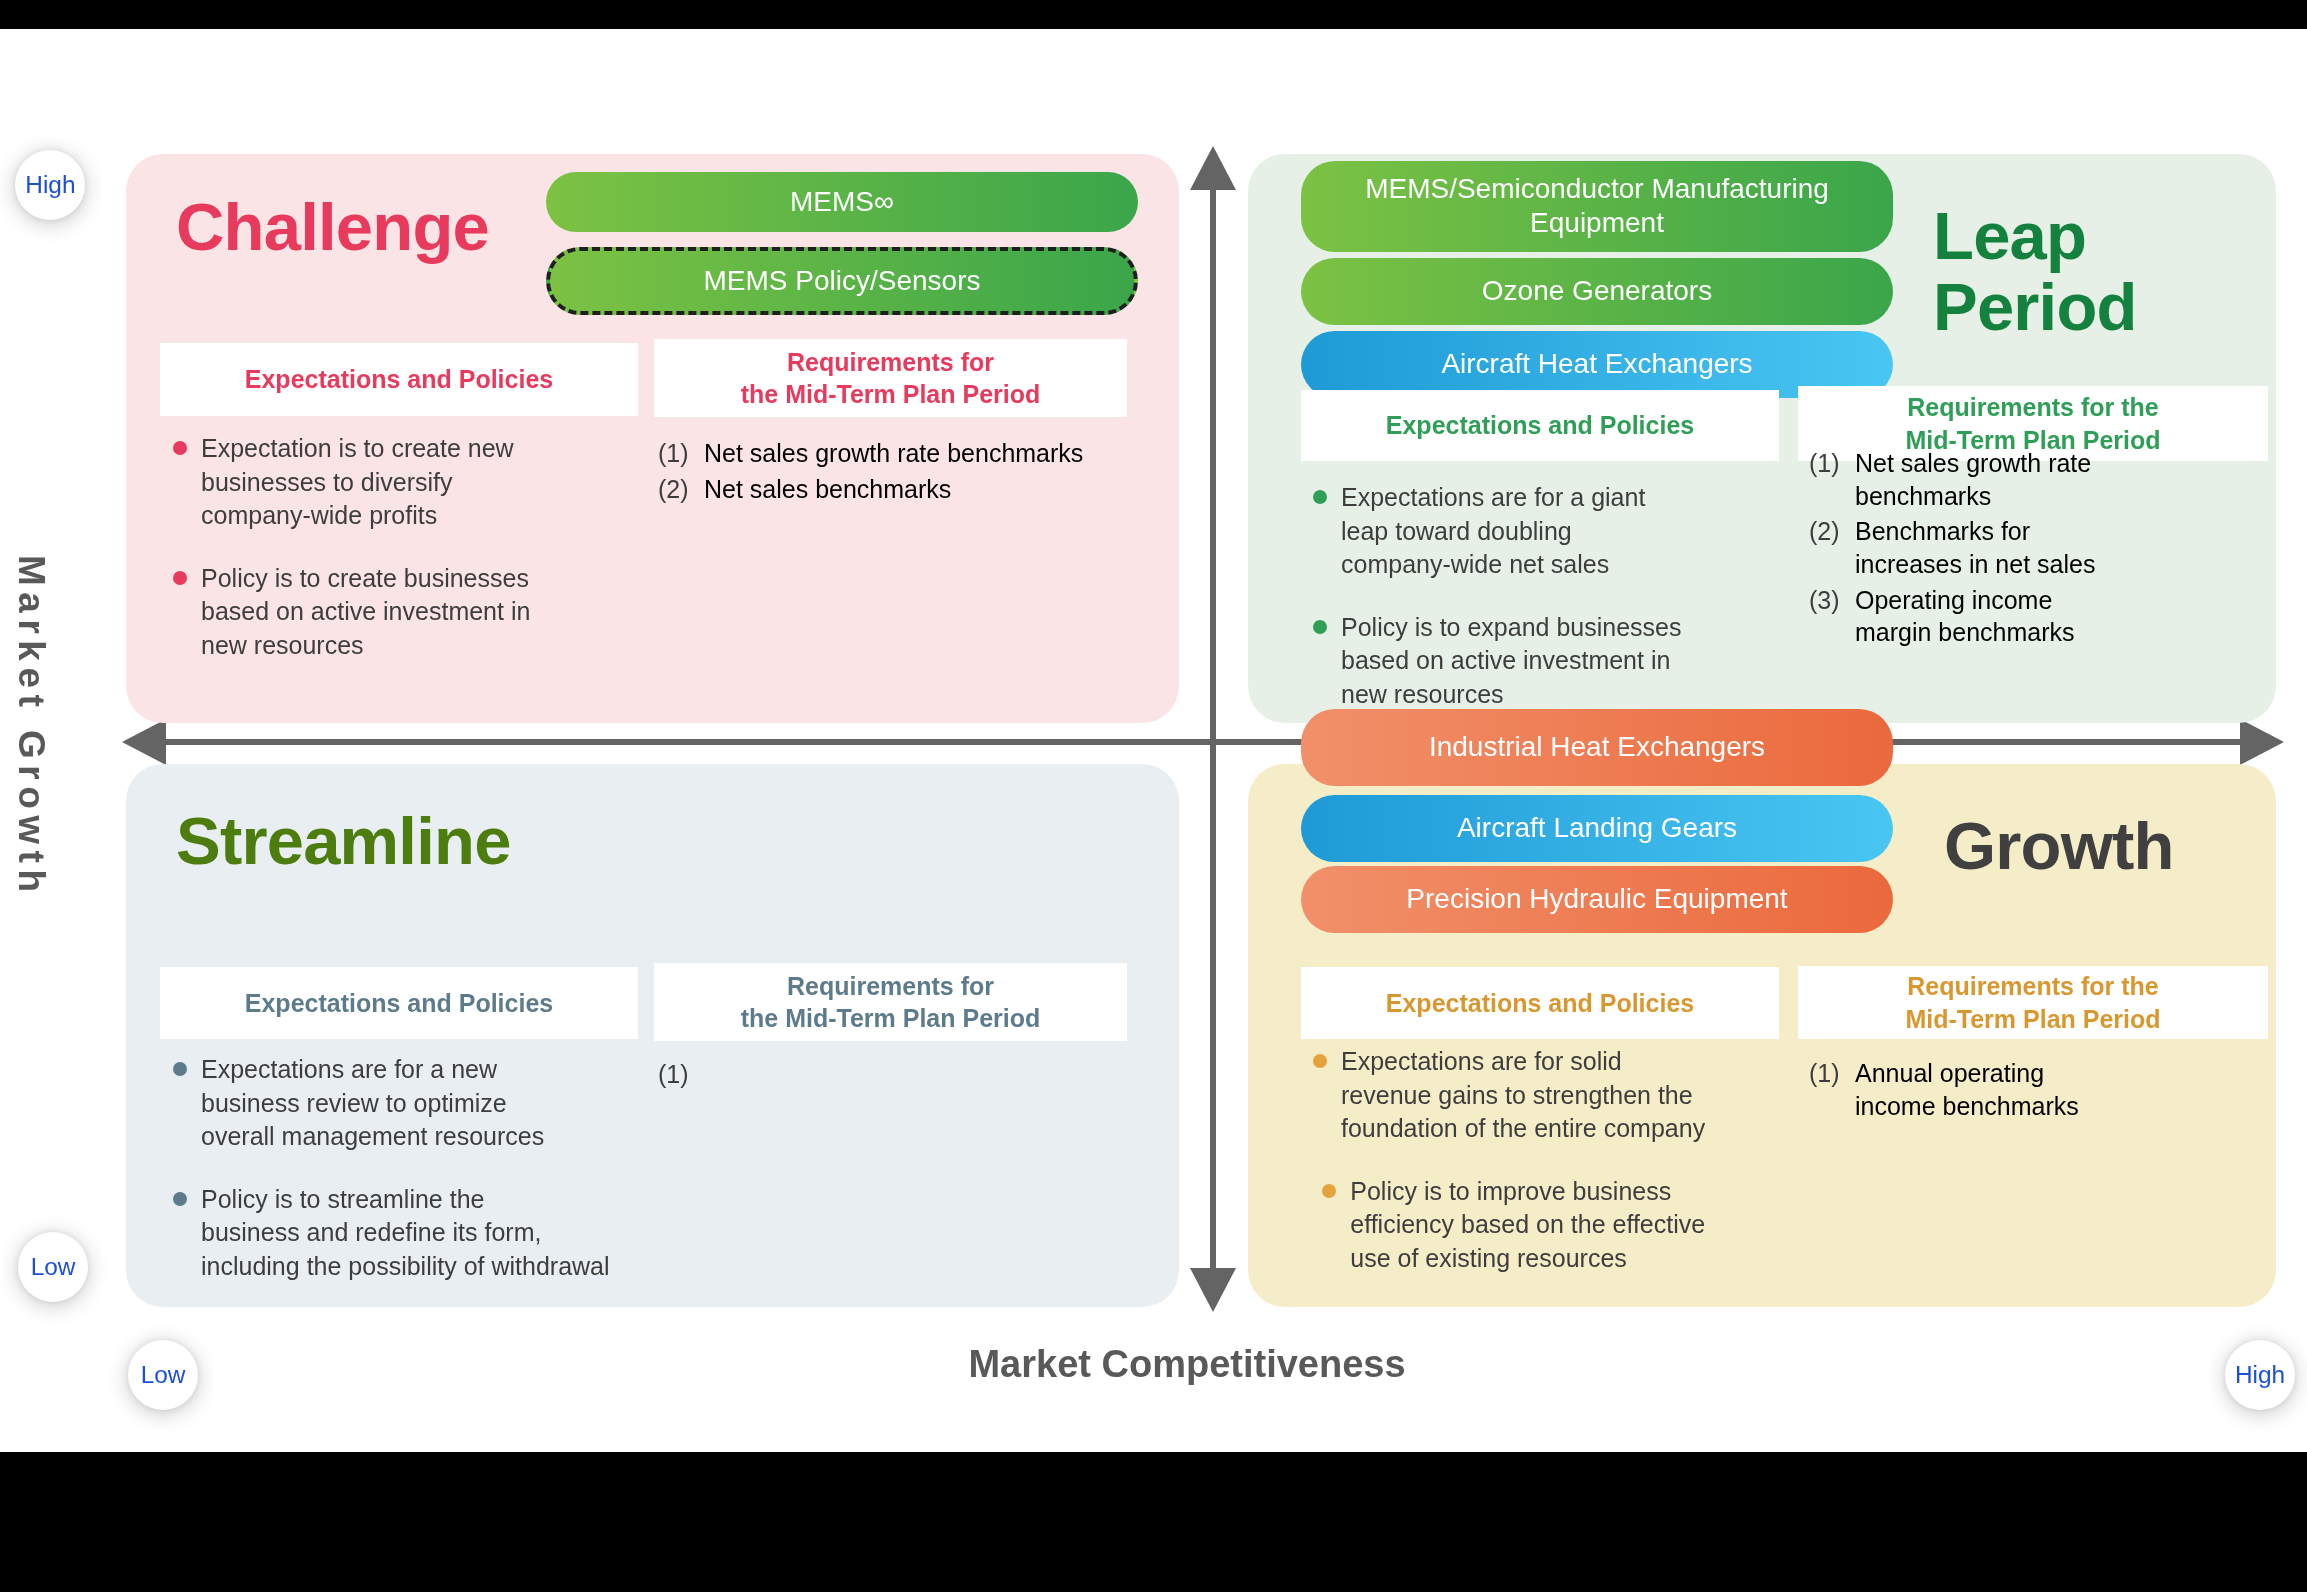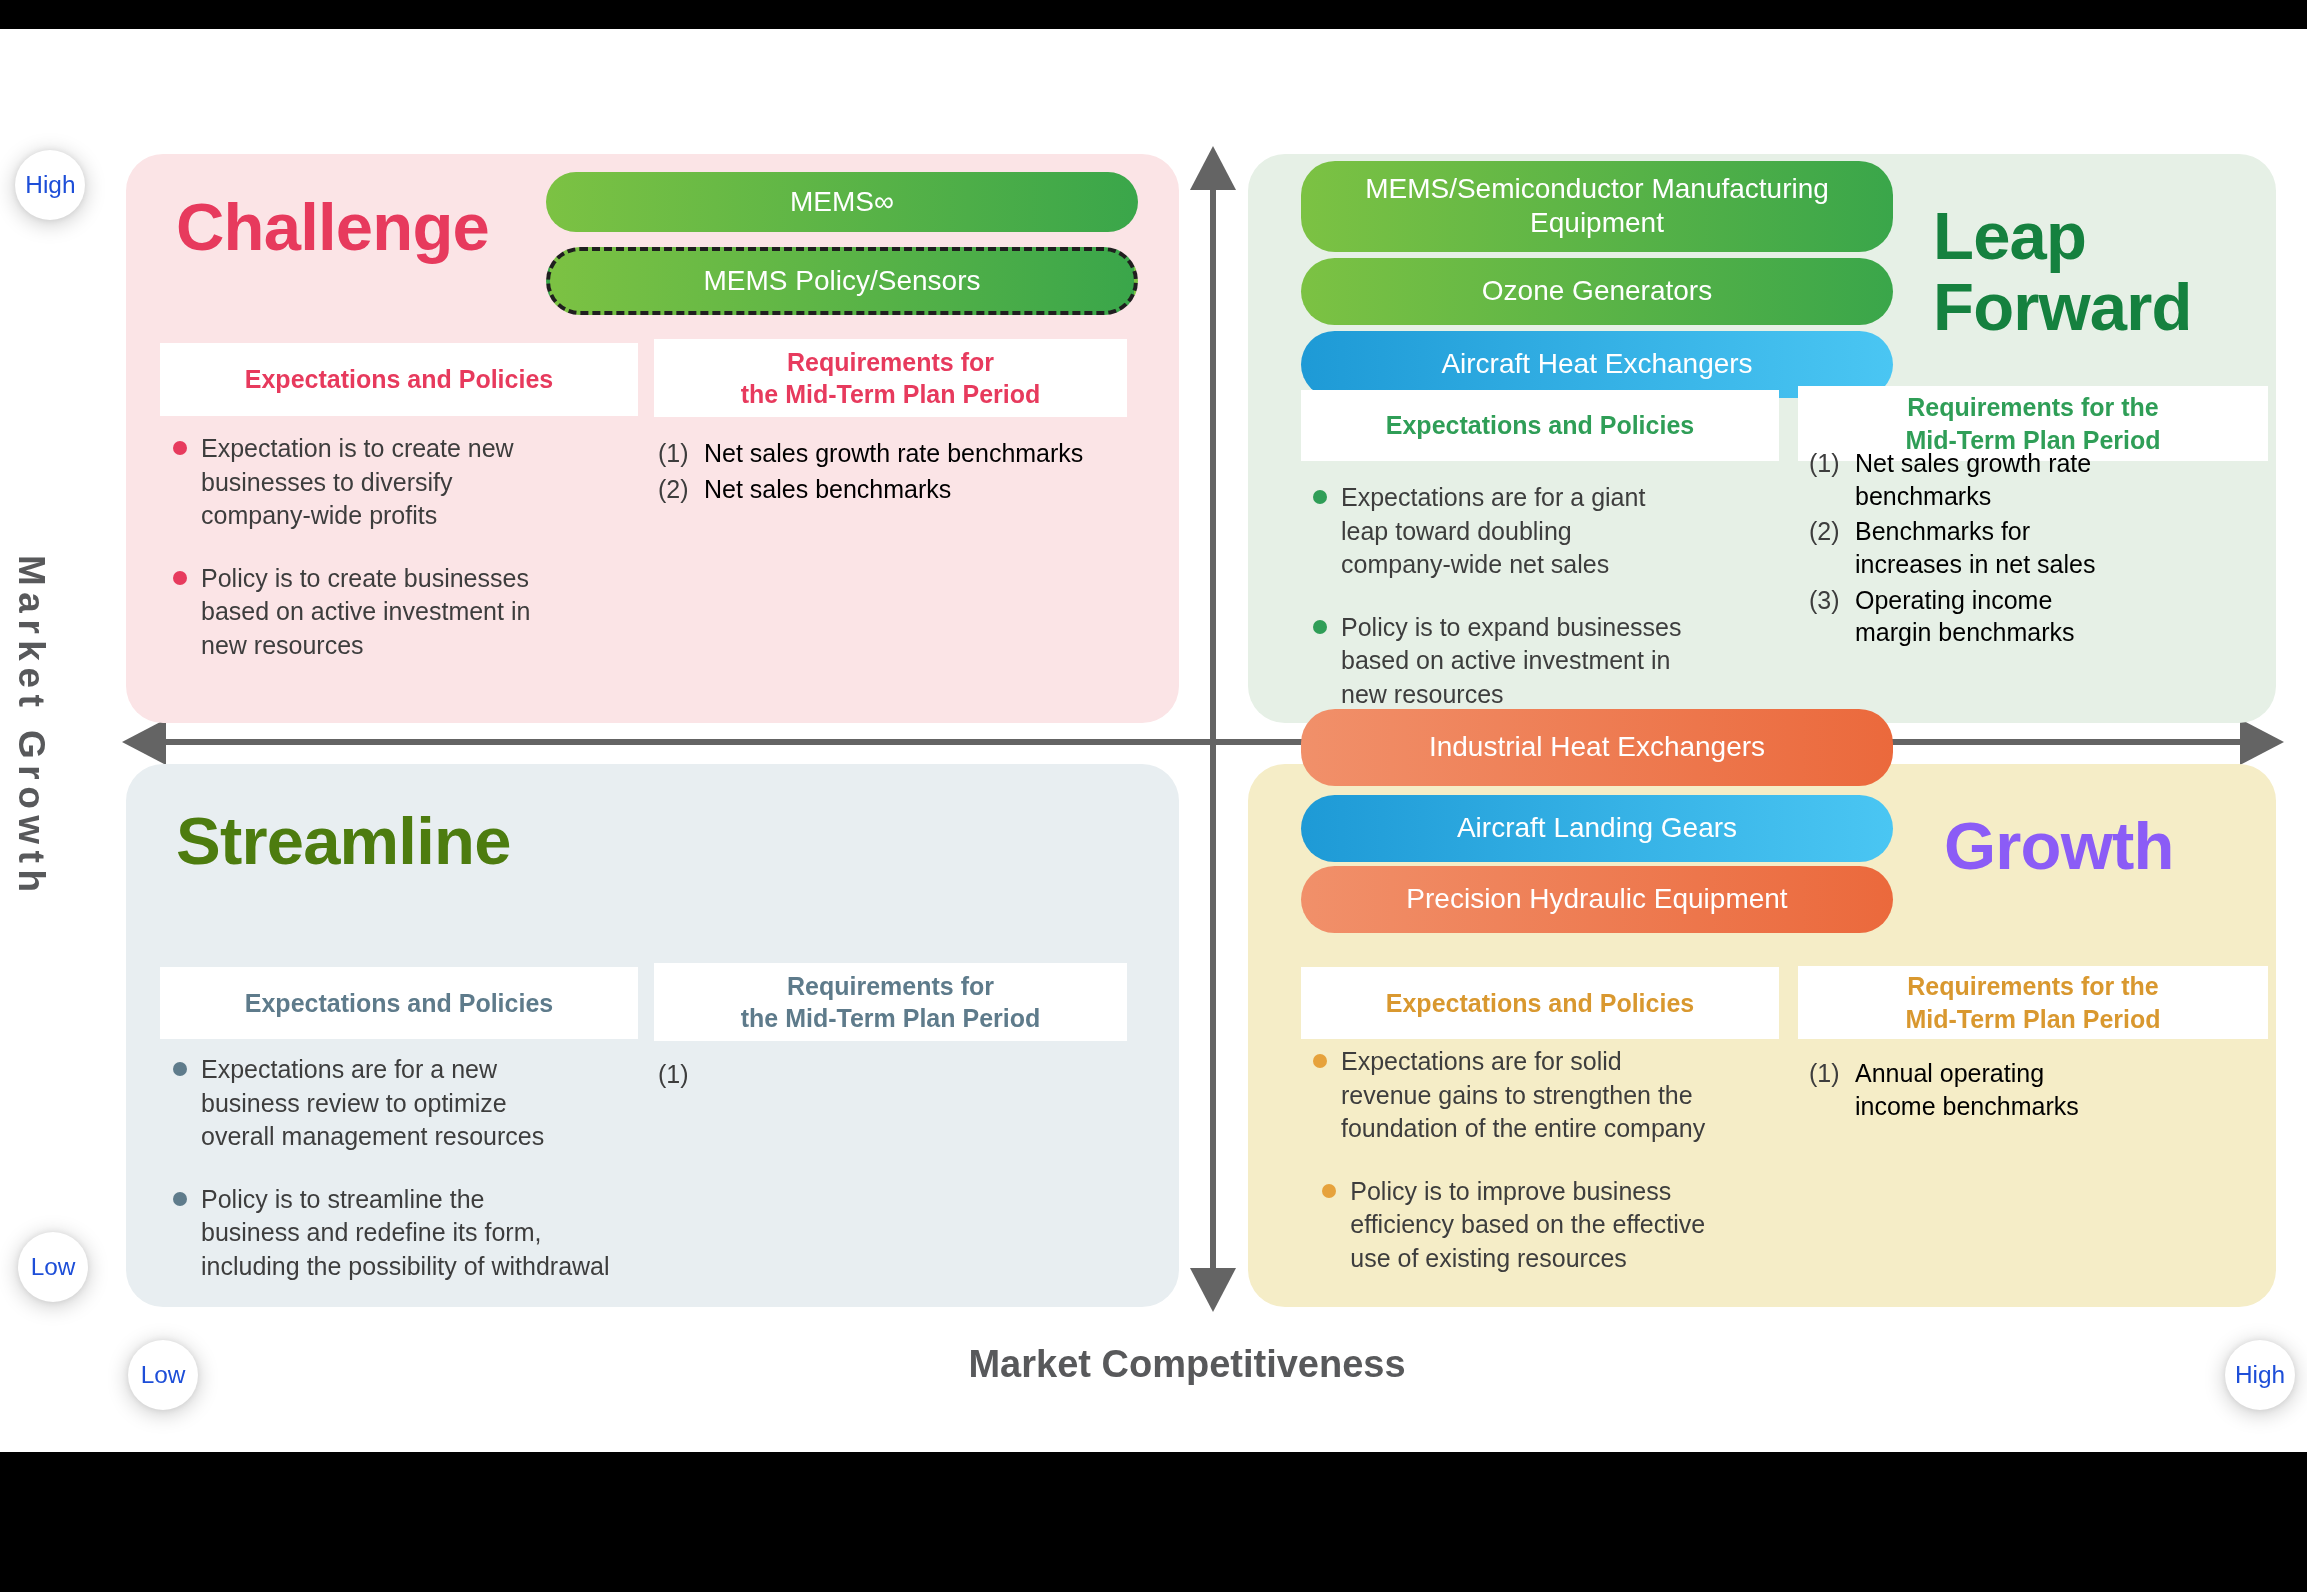--- a/index.html
+++ b/index.html
@@ -191,7 +191,7 @@
     <div class="pill green p1">Ozone Generators</div>
     <div class="pill blue p2">Aircraft Heat Exchangers</div>
     <h2 class="q-title">Leap
-Forward</h2>
+Period</h2>
     <div class="hdr exp">Expectations and Policies</div>
     <div class="hdr req">Requirements for the
 Mid-Term Plan Period</div>

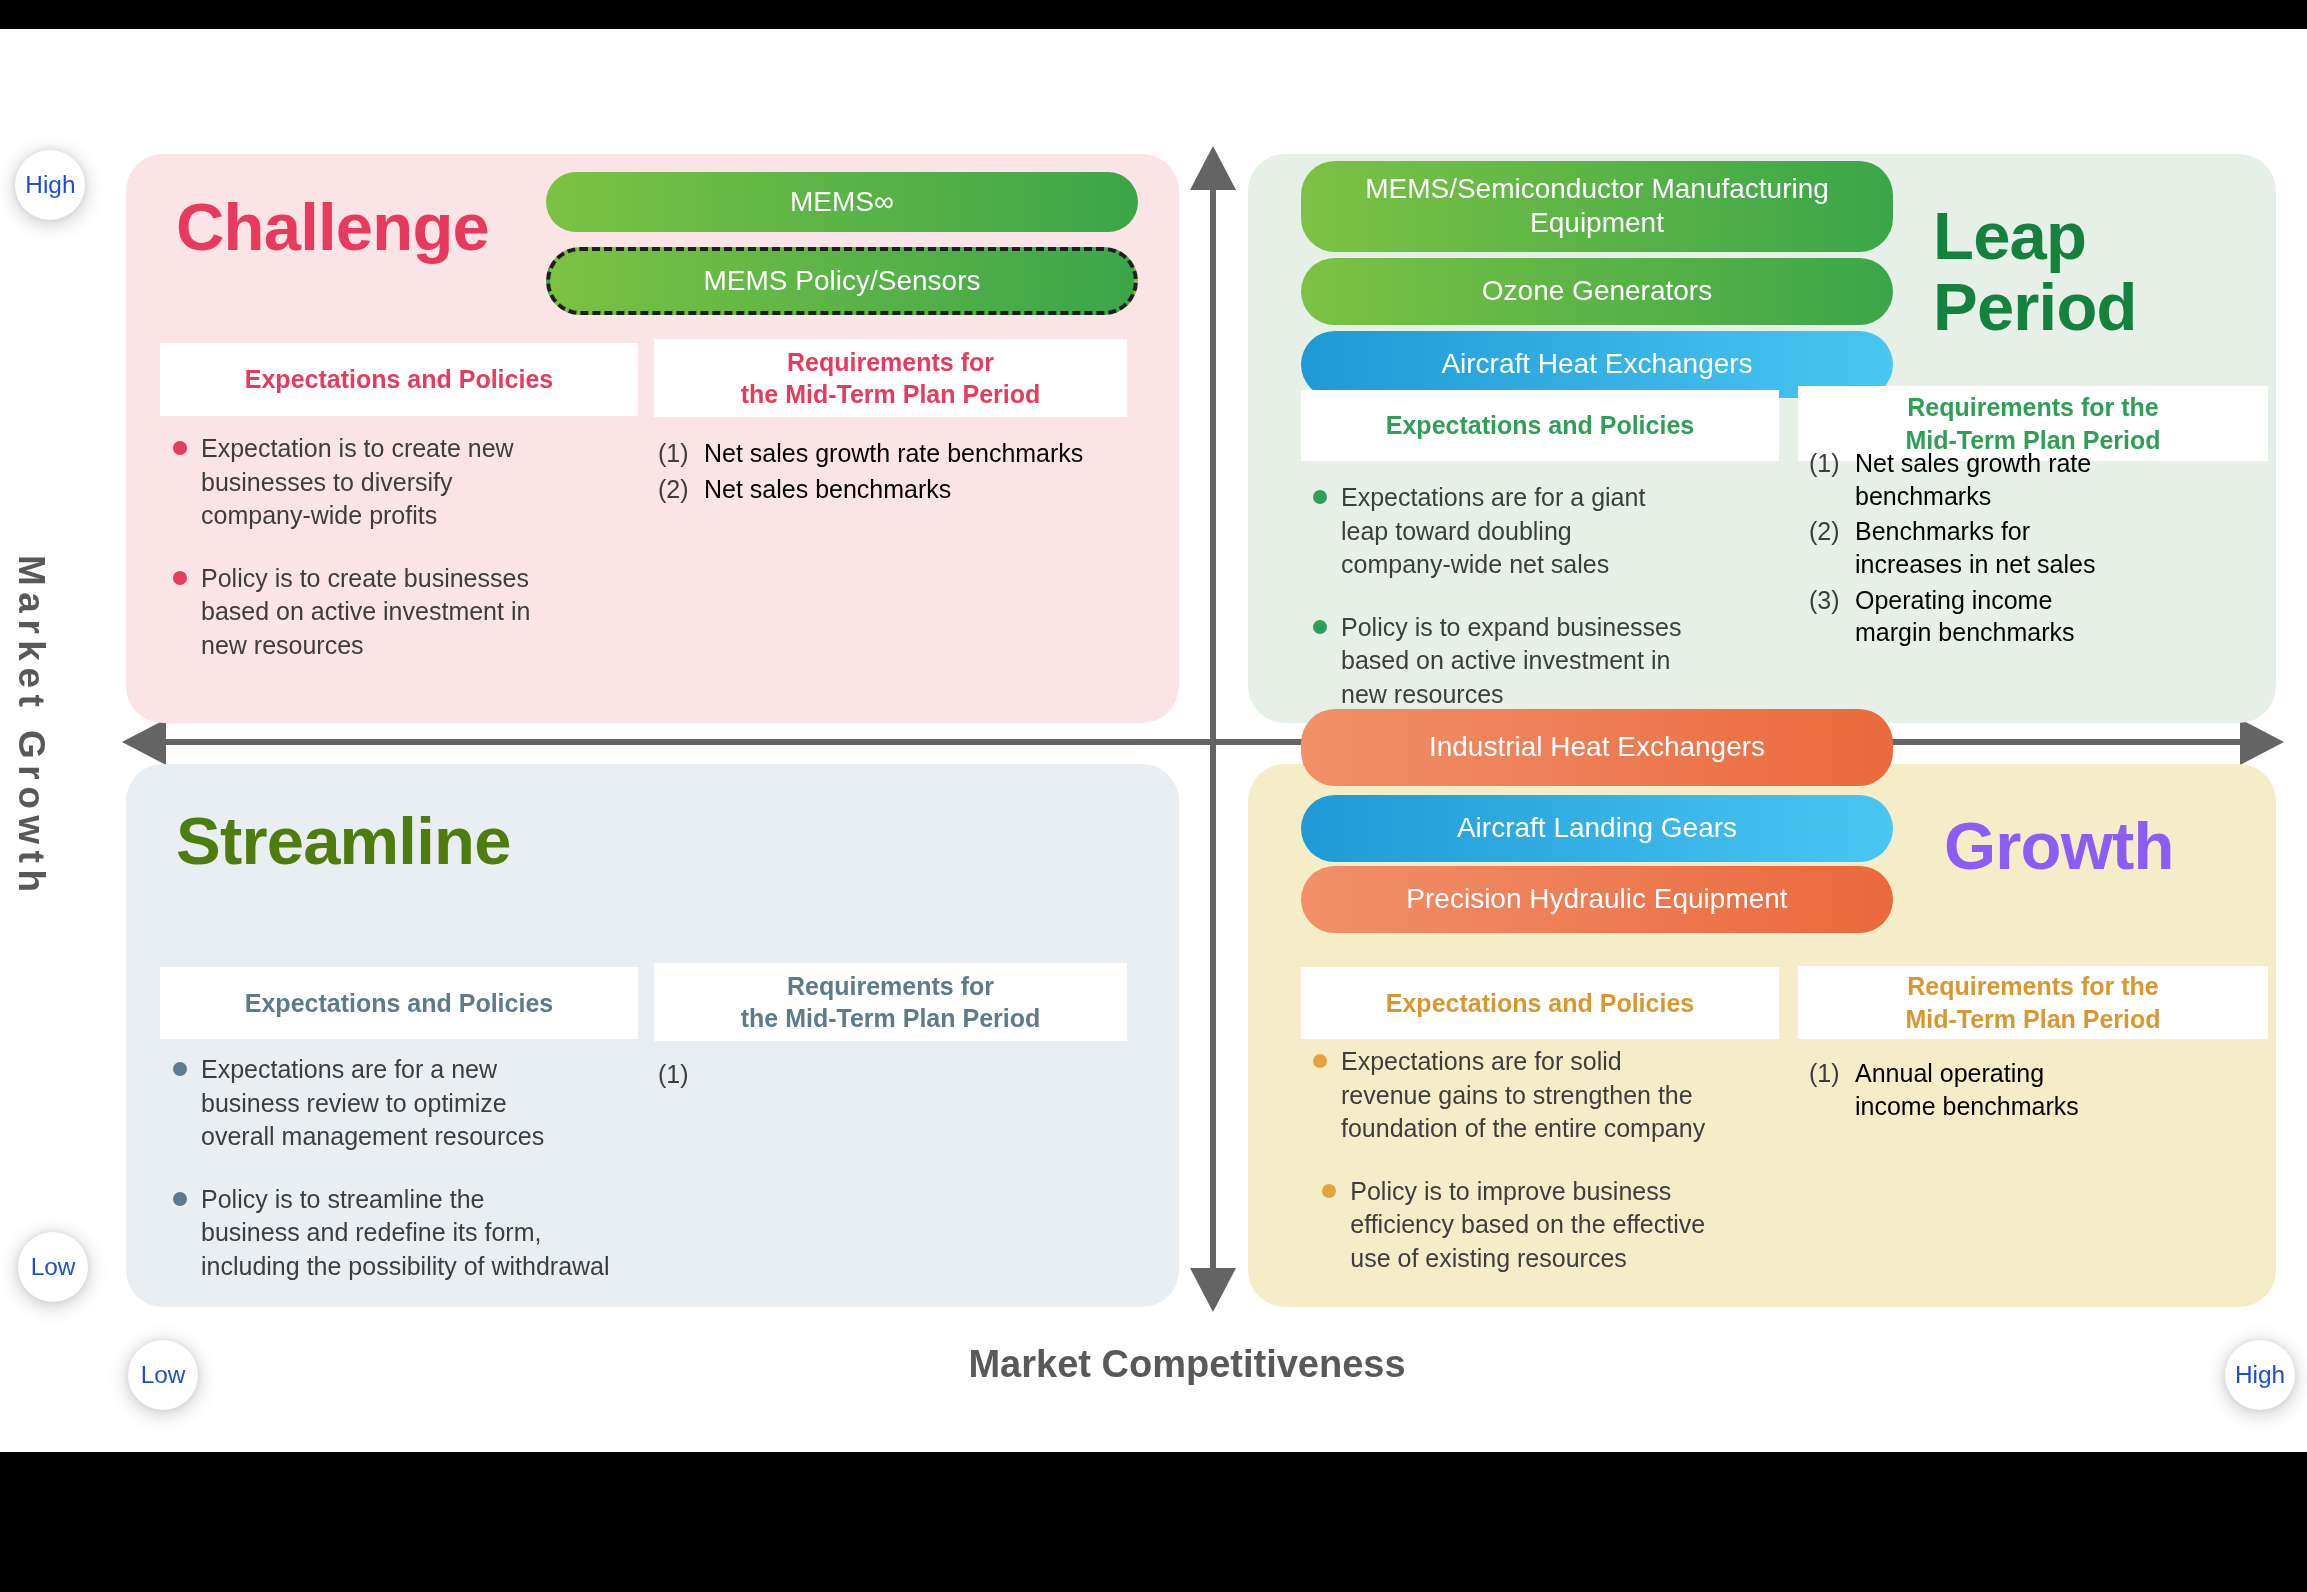--- a/index.html
+++ b/index.html
@@ -54,7 +54,7 @@
   .challenge  .q-title { left:50px;  top:37px;  color:#e73a5d; }
   .leap       .q-title { left:685px; top:46px;  color:#15813f; }
   .streamline .q-title { left:50px;  top:41px;  color:#4d7c0f; }
-  .growth     .q-title { left:696px; top:46px;  color:#8b5cf6; }
+  .growth     .q-title { left:696px; top:46px;  color:#404040; }
 
   
   .pill {

